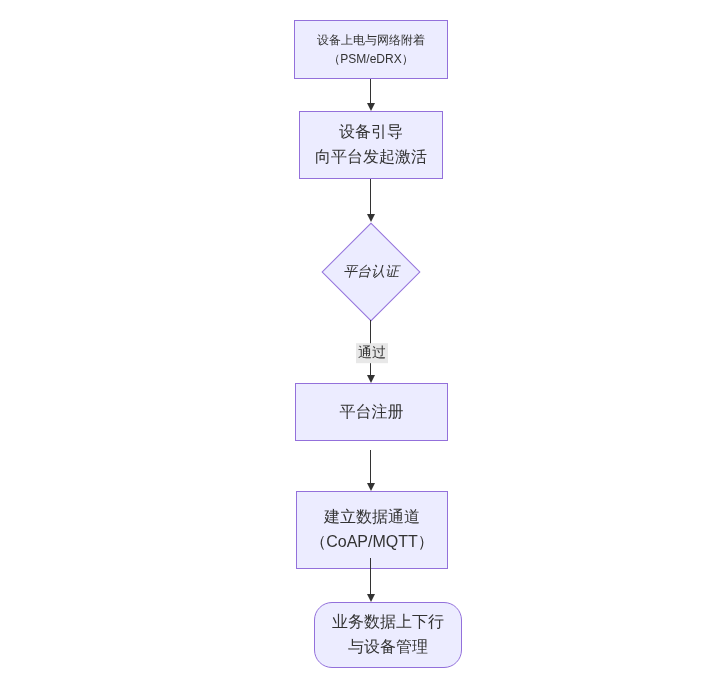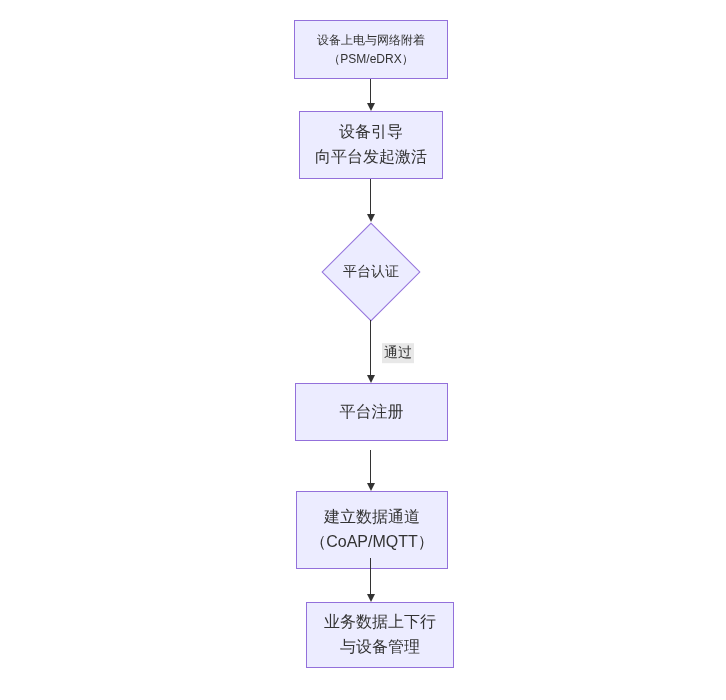--- a/index.html
+++ b/index.html
@@ -53,6 +53,7 @@
     color: #333333;
     font-size: 14px;
     white-space: nowrap;
+    font-style: italic;
   }
   .edge-line {
     position: absolute;

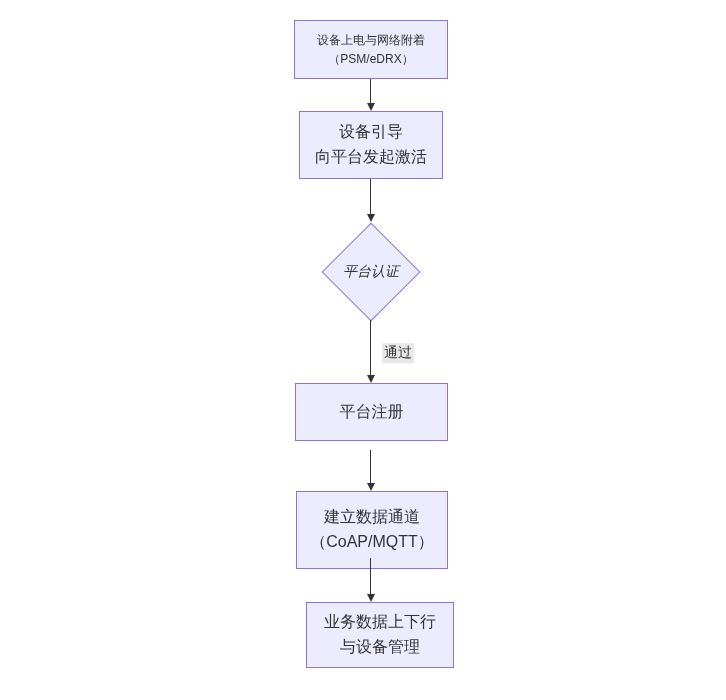--- a/index.html
+++ b/index.html
@@ -107,7 +107,7 @@
 
   <div class="edge-line" style="left:370px; top:320px; height:55px;"></div>
   <div class="arrowhead" style="left:367px; top:375px;"></div>
-  <span class="edge-label" style="left:372px; top:353px;margin-left:26px;">通过</span>
+  <span class="edge-label" style="left:372px; top:353px;">通过</span>
 
   <div class="node" style="left:295px; top:383px; width:153px; height:58px;">
     <span class="nline">平台注册</span>

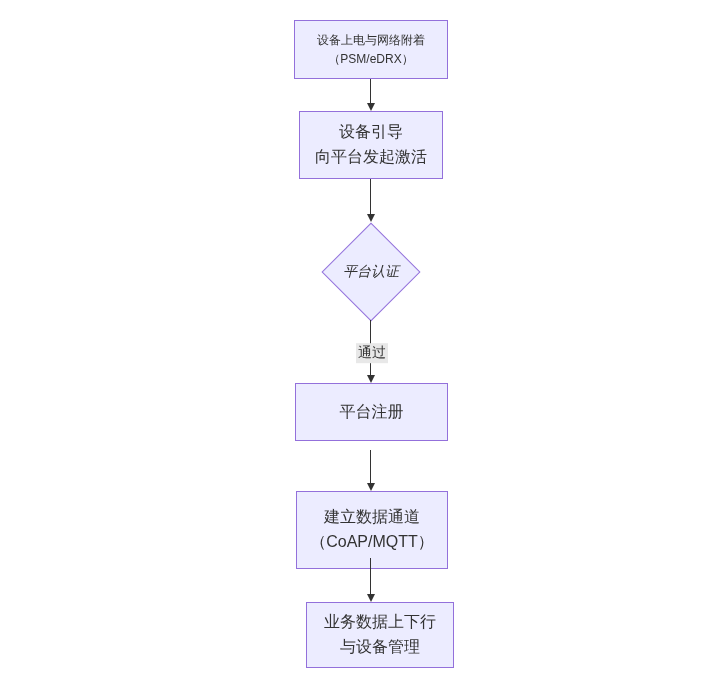--- a/index.html
+++ b/index.html
@@ -124,7 +124,7 @@
   <div class="edge-line" style="left:370px; top:558px; height:36px;"></div>
   <div class="arrowhead" style="left:367px; top:594px;"></div>
 
-  <div class="node" style="left:306px; top:602px; width:148px; height:66px;">
+  <div class="node" style="left:314px; top:602px; width:148px; height:66px;border-radius:18px;">
     <span class="nline">业务数据上下行</span>
     <span class="nline">与设备管理</span>
   </div>

